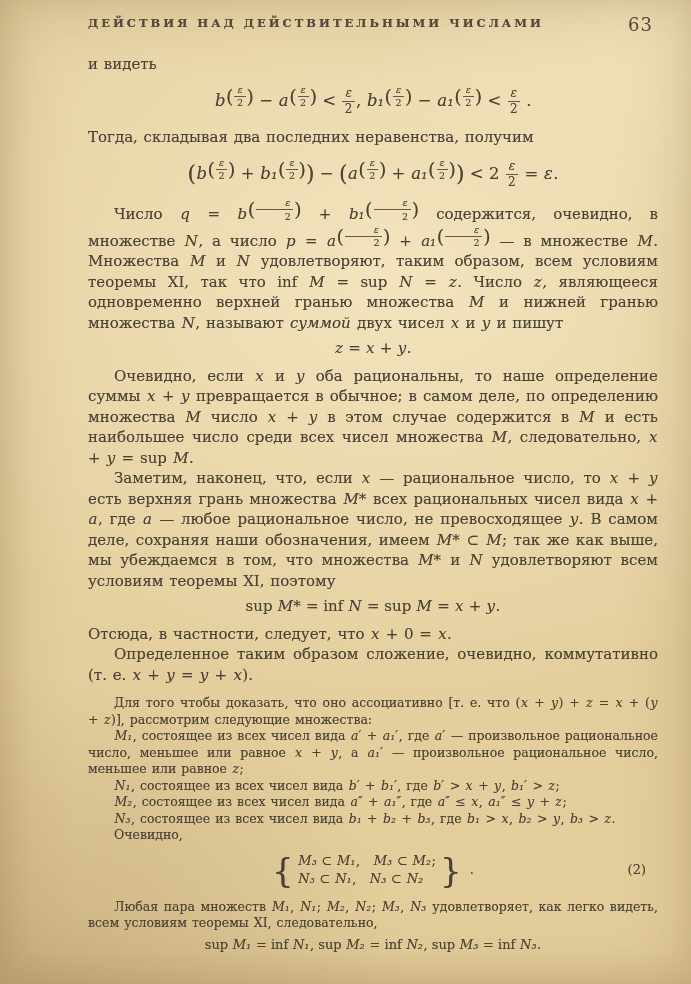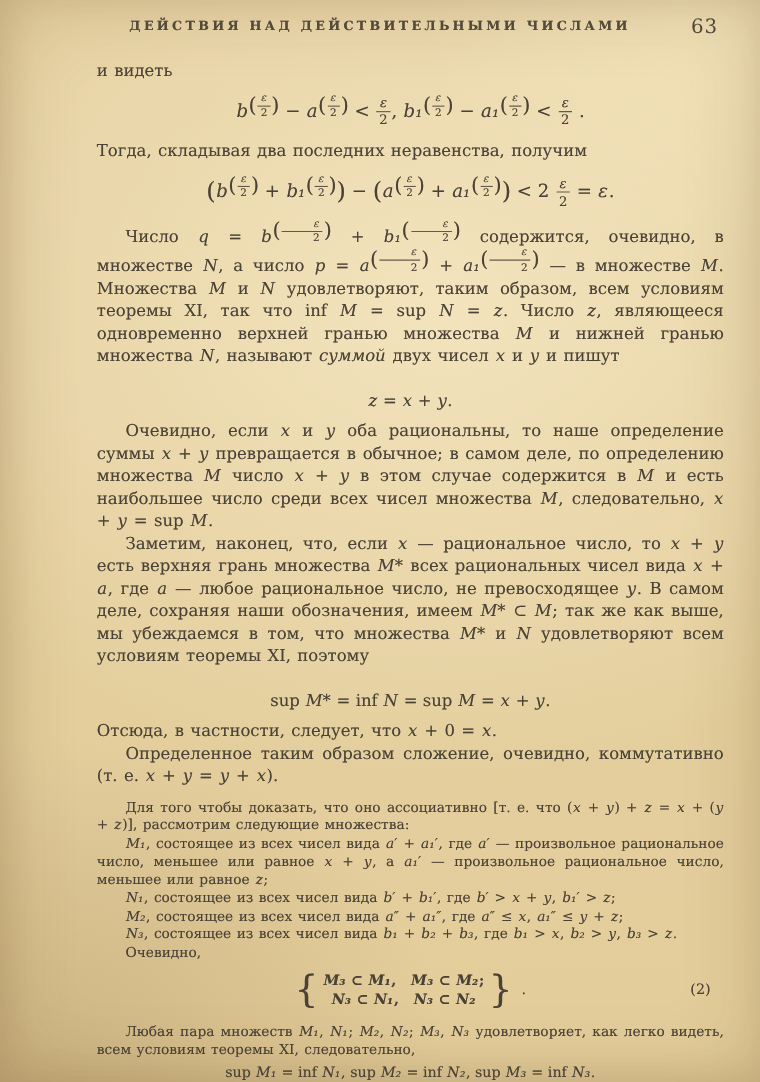--- a/index.html
+++ b/index.html
@@ -20,7 +20,7 @@
   .content{position:absolute;left:88px;top:16px;width:570px;}
   .pagehead{position:relative;height:20px;margin-bottom:18px;}
   .running-title{
-    position:absolute;left:0;right:55px;text-align:center;
+    position:absolute;left:0;right:55px;
     font-size:11.5px;font-weight:bold;letter-spacing:3px;color:#544a3c;
     text-shadow:0 0 .6px rgba(80,66,48,.55);
     white-space:nowrap;

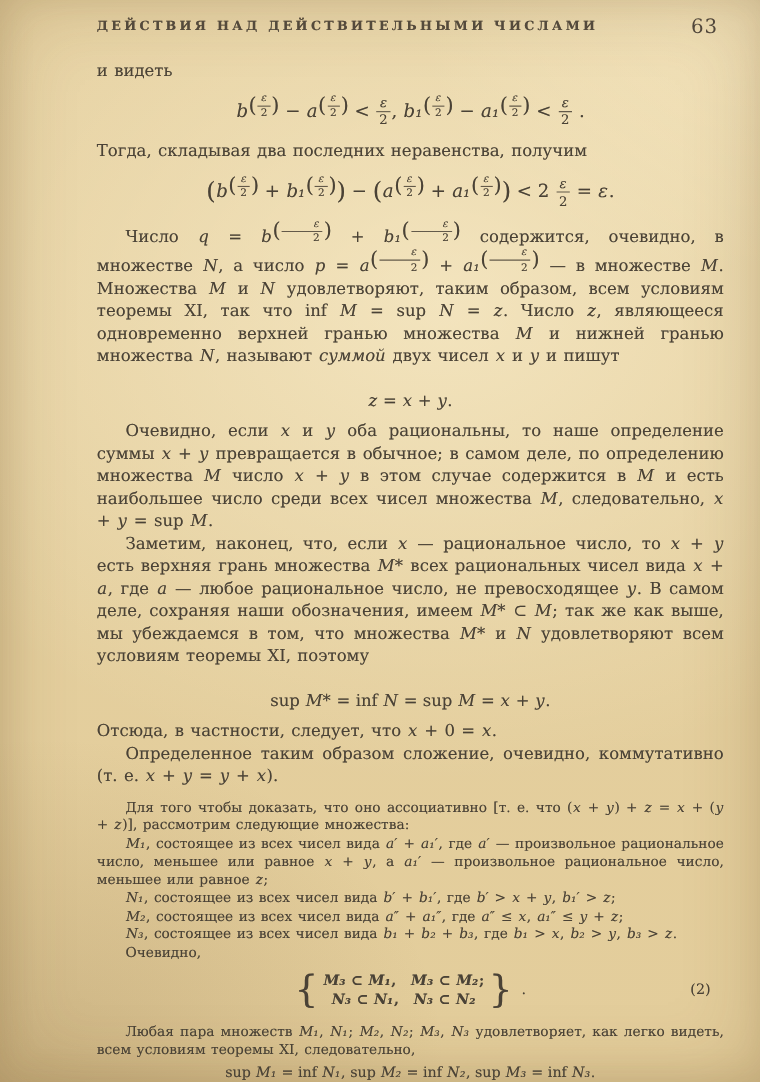--- a/index.html
+++ b/index.html
@@ -34,7 +34,7 @@
     text-shadow:0 0 .5px rgba(74,66,54,.45);}
   .dm1{margin:10px 0 12px;}
   .dm2{margin:10px 0 10px;}
-  .dm3{margin:22px 0 9px;font-size:15px;}
+  .dm3{margin:7px 0 9px;font-size:15px;}
   .frac{display:inline-block;vertical-align:middle;text-align:center;line-height:1;font-size:12px;margin:0 1px;}
   .frac .num{display:block;border-bottom:1px solid rgba(74,66,54,.85);padding:0 3px 1.5px;font-style:italic;}
   .frac .den{display:block;padding-top:1.5px;font-style:normal;}

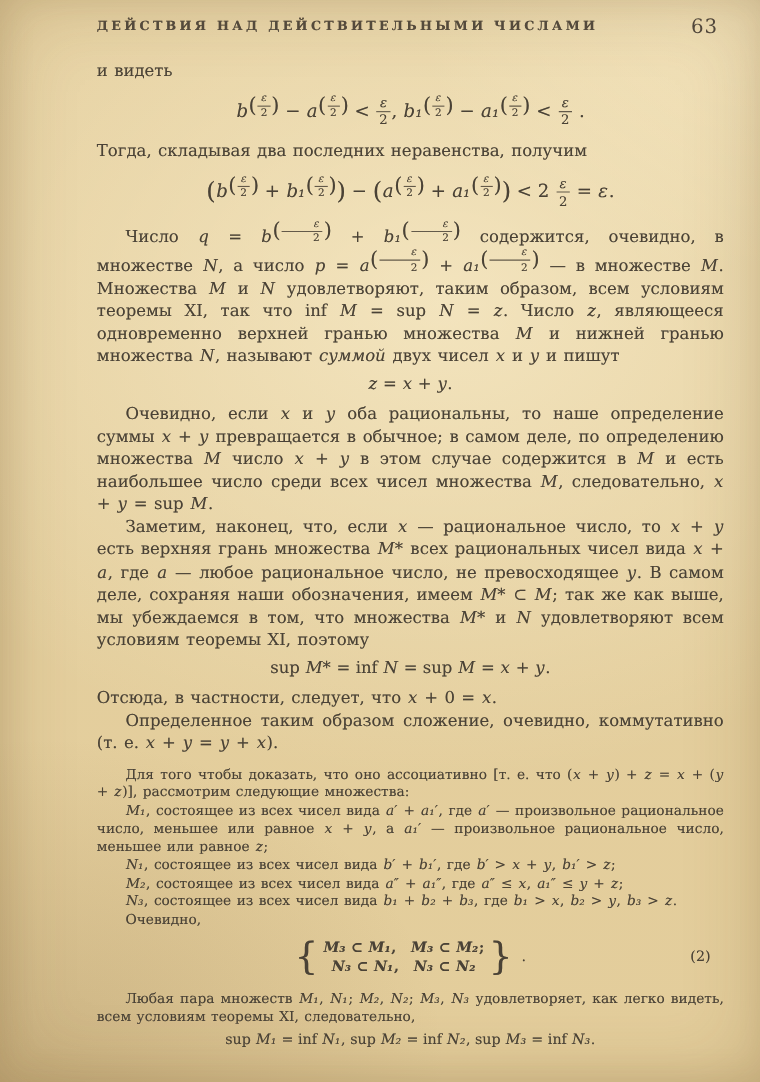--- a/index.html
+++ b/index.html
@@ -46,7 +46,7 @@
   .petit{margin-top:10px;}
   .petit .display{font-size:13px;}
   .eq2{position:relative;margin:8px 0 10px;}
-  .eq2 .rows{display:inline-block;text-align:center;vertical-align:middle;font-weight:bold;}
+  .eq2 .rows{display:inline-block;text-align:left;vertical-align:middle;}
   .eq2 .row{display:block;line-height:18px;}
   .eq2 .brace{font-size:34px;vertical-align:middle;font-weight:300;color:#4a4236;}
   .eq2 .eqperiod{vertical-align:middle;padding-left:4px;}

